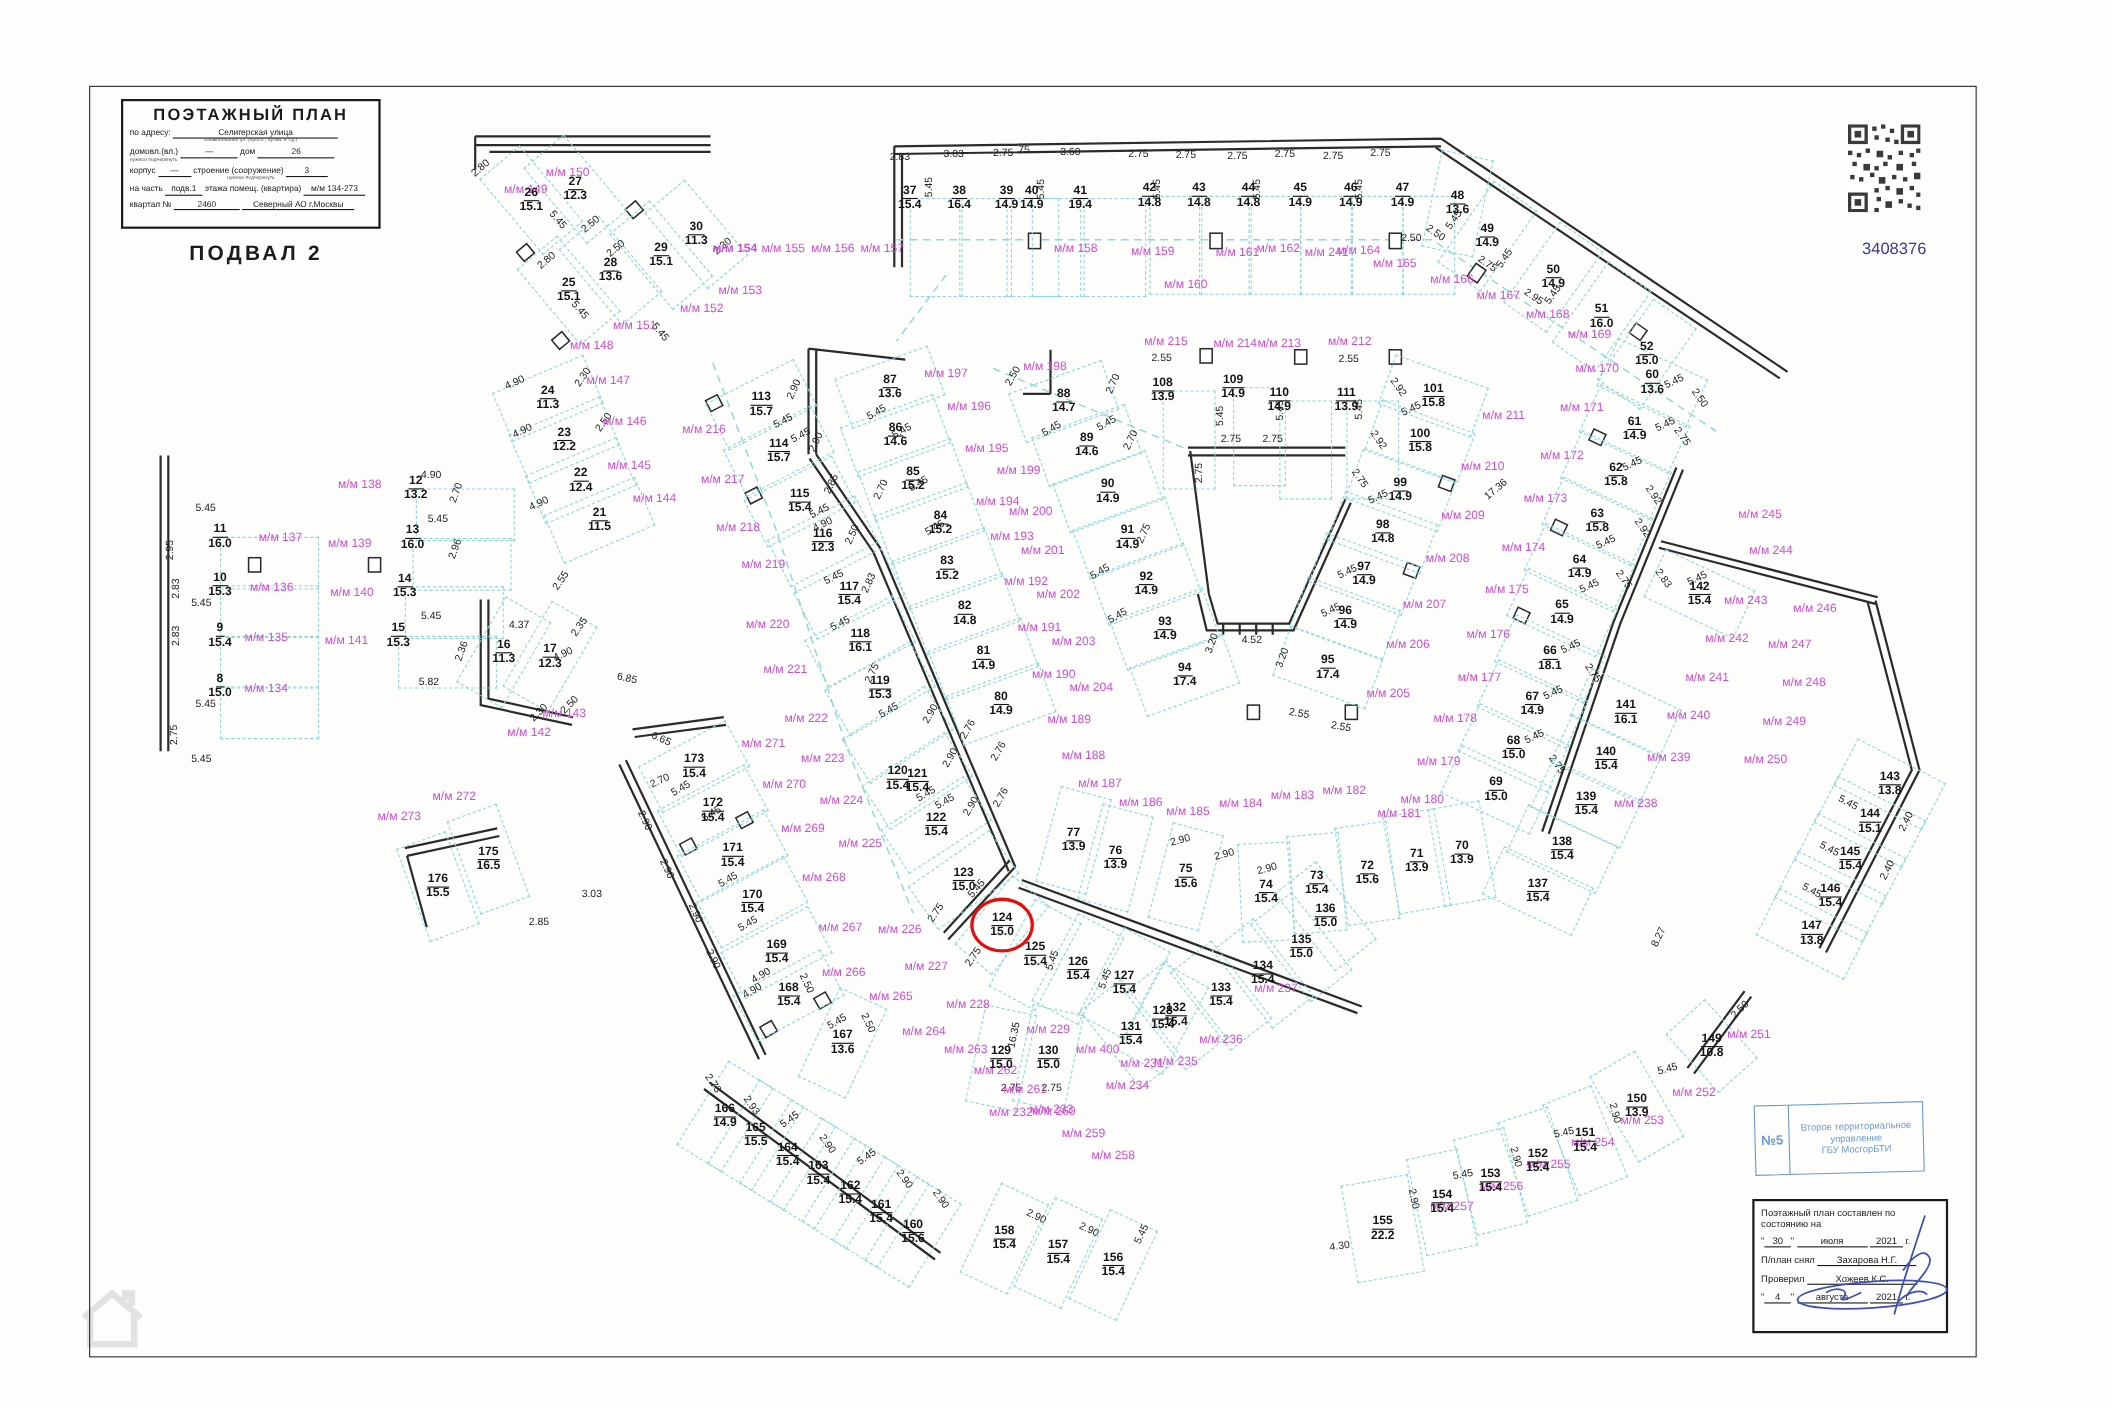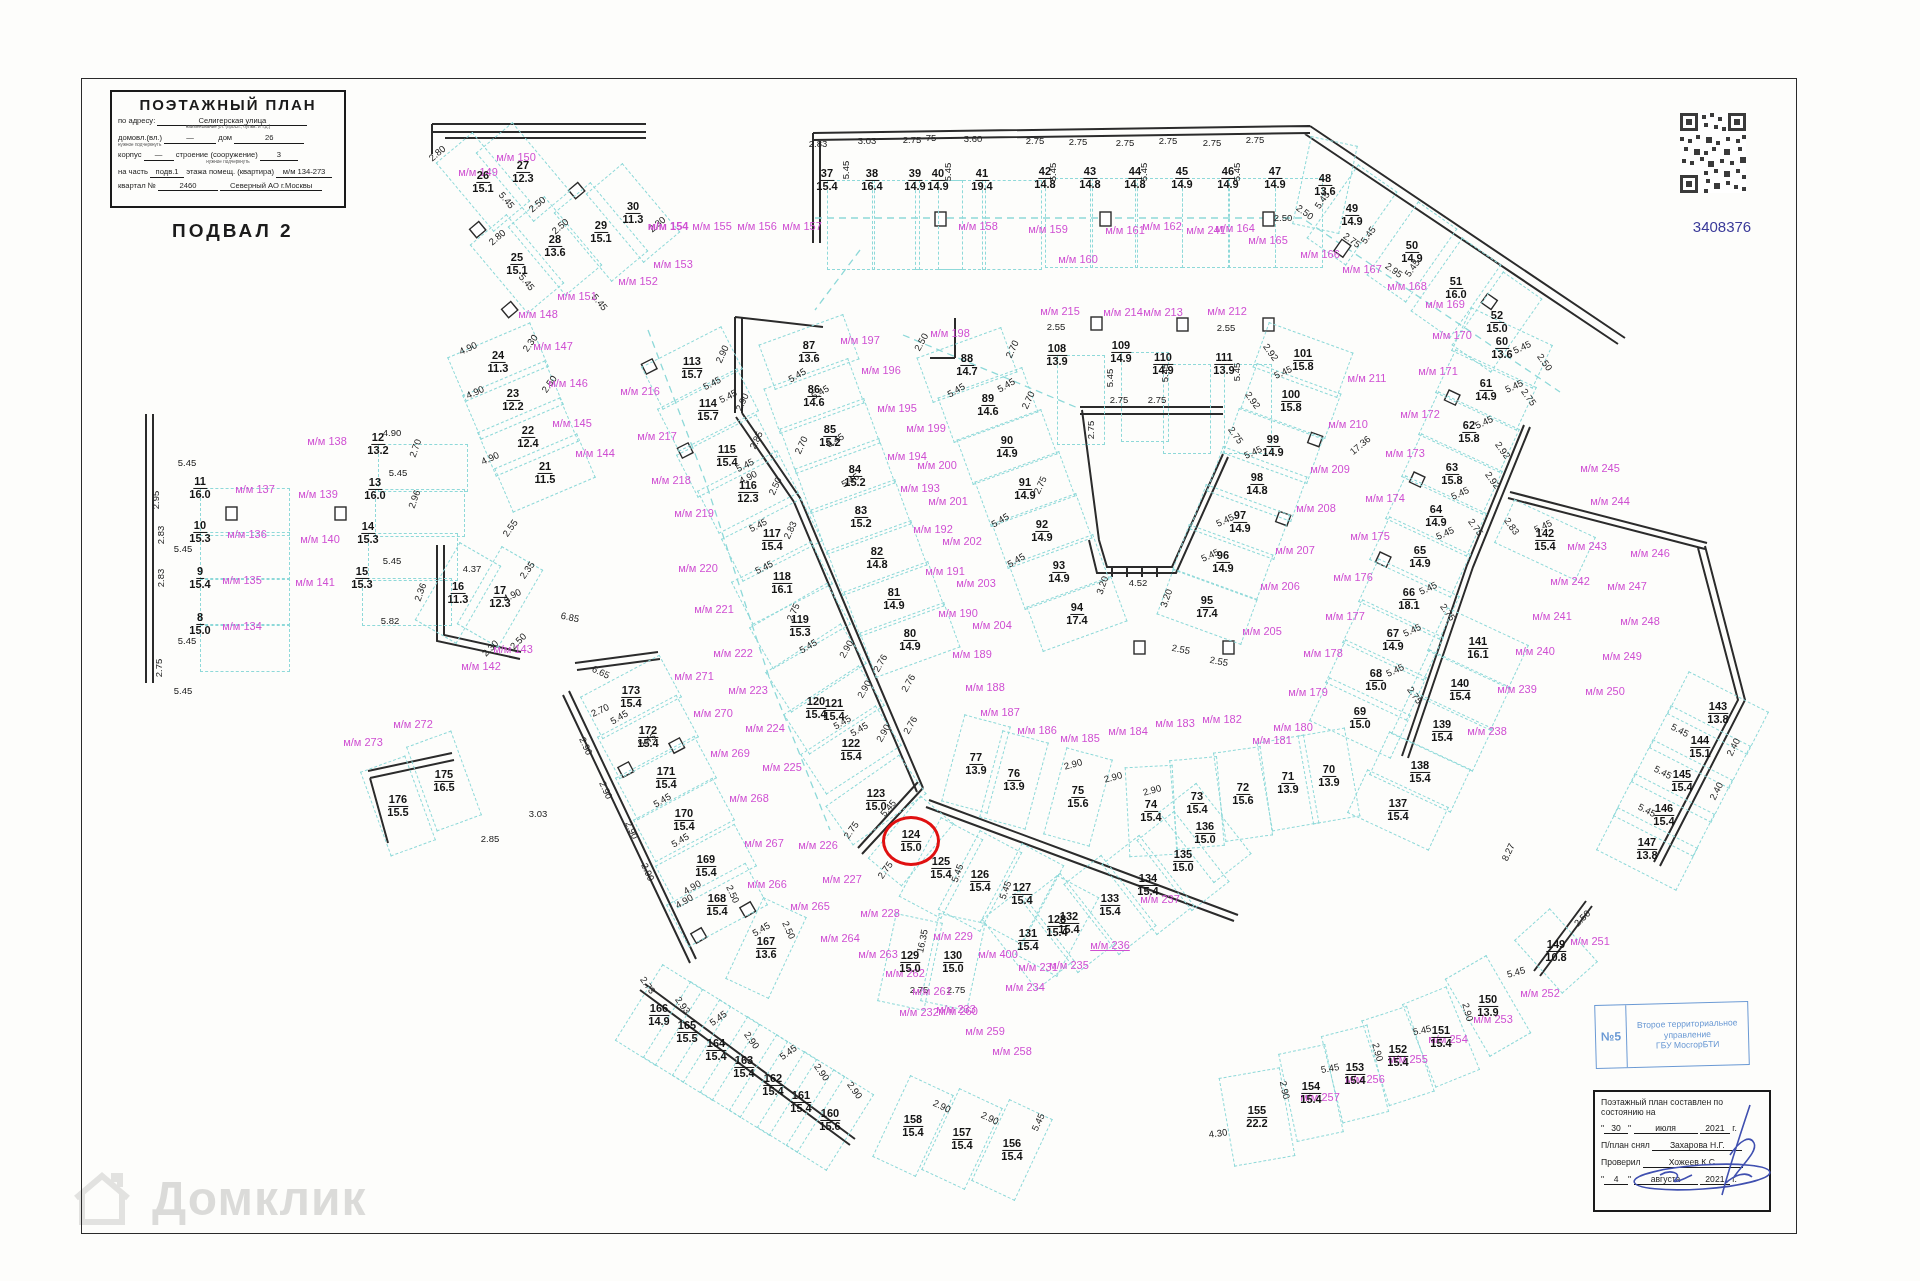--- a/index.html
+++ b/index.html
@@ -589,7 +589,7 @@
       <div class="mm" style="left: 956px; top: 1009px;">м/м 233</div>
       <div class="mm" style="left: 1025px; top: 987px;">м/м 234</div>
       <div class="mm" style="left: 1069px; top: 965px;">м/м 235</div>
-      <div class="mm" style="left: 1110px; top: 945px; text-decoration: underline;">м/м 236</div>
+      <div class="mm" style="left: 1110px; top: 945px;">м/м 236</div>
       <div class="mm" style="left: 1160px; top: 899px;">м/м 237</div>
       <div class="mm" style="left: 1487px; top: 731px;">м/м 238</div>
       <div class="mm" style="left: 1517px; top: 689px;">м/м 239</div>

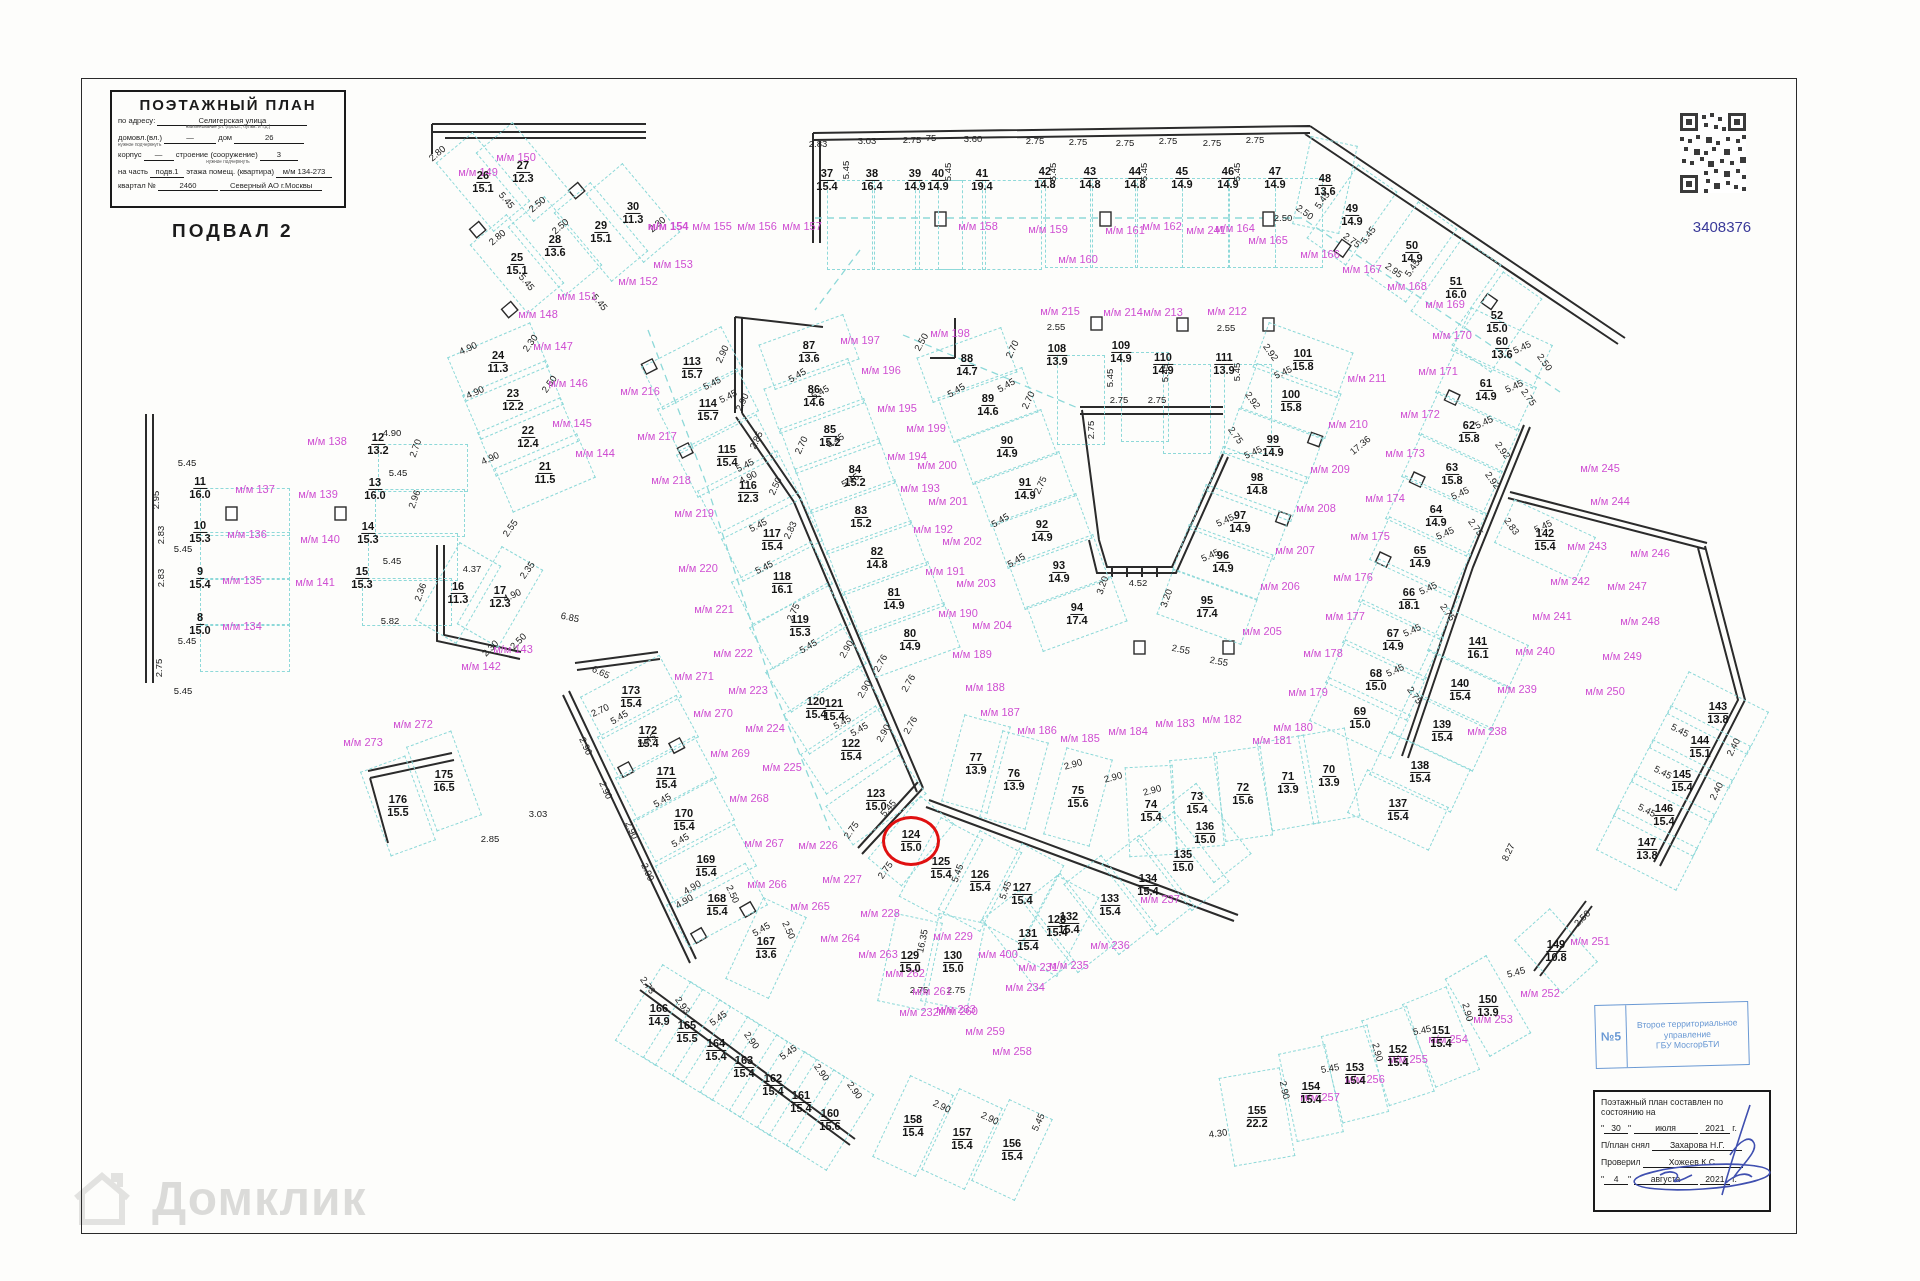--- a/index.html
+++ b/index.html
@@ -856,7 +856,6 @@
     <svg width="64" height="60" viewBox="0 0 64 60" fill="none" stroke="#333" stroke-width="6">
       <path d="M6,30 L32,8 L58,30 M12,26 L12,54 L52,54 L52,26 M44,14 L44,8 L50,8 L50,19"></path>
     </svg>
-    <span class="wmtext">Домклик</span>
   </div>
 </div>
 

